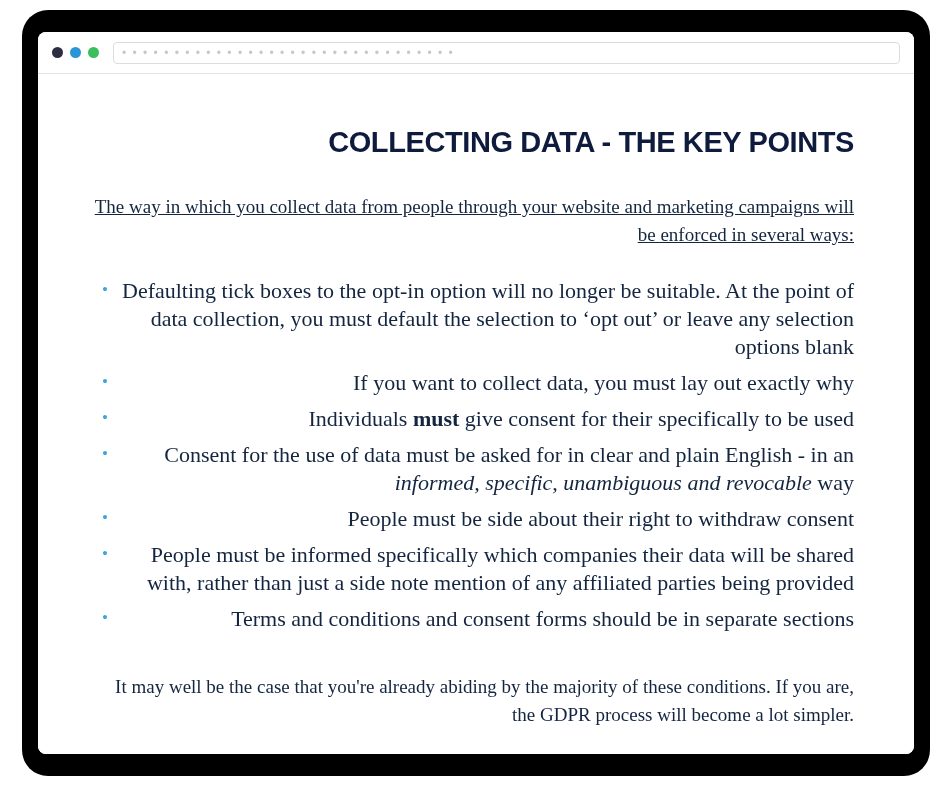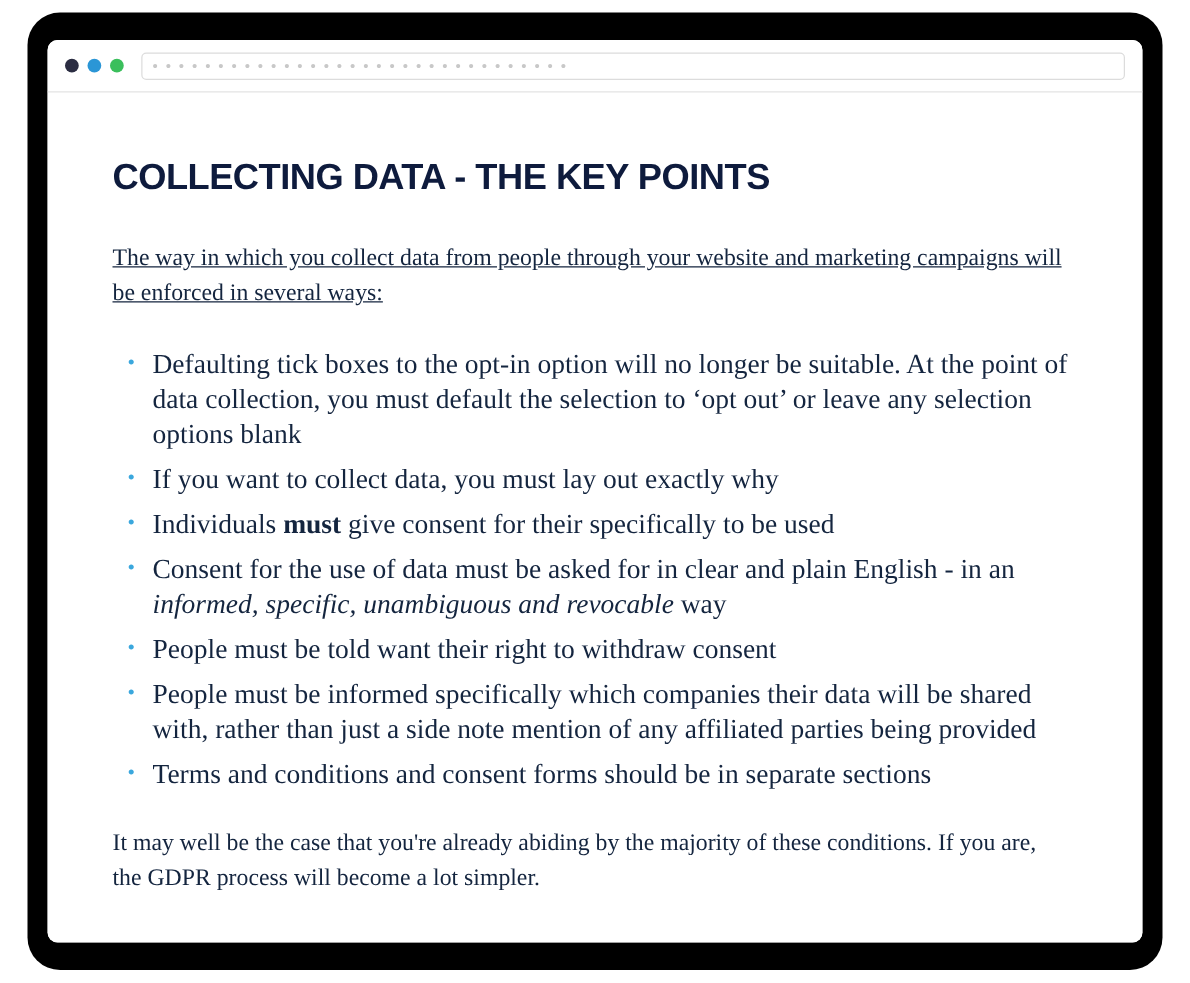--- a/index.html
+++ b/index.html
@@ -98,6 +98,7 @@
     box-sizing: border-box;
     height: calc(100% - 42px);
     background: #ffffff;
+    text-align: right;
   }
 
   .doc-title {

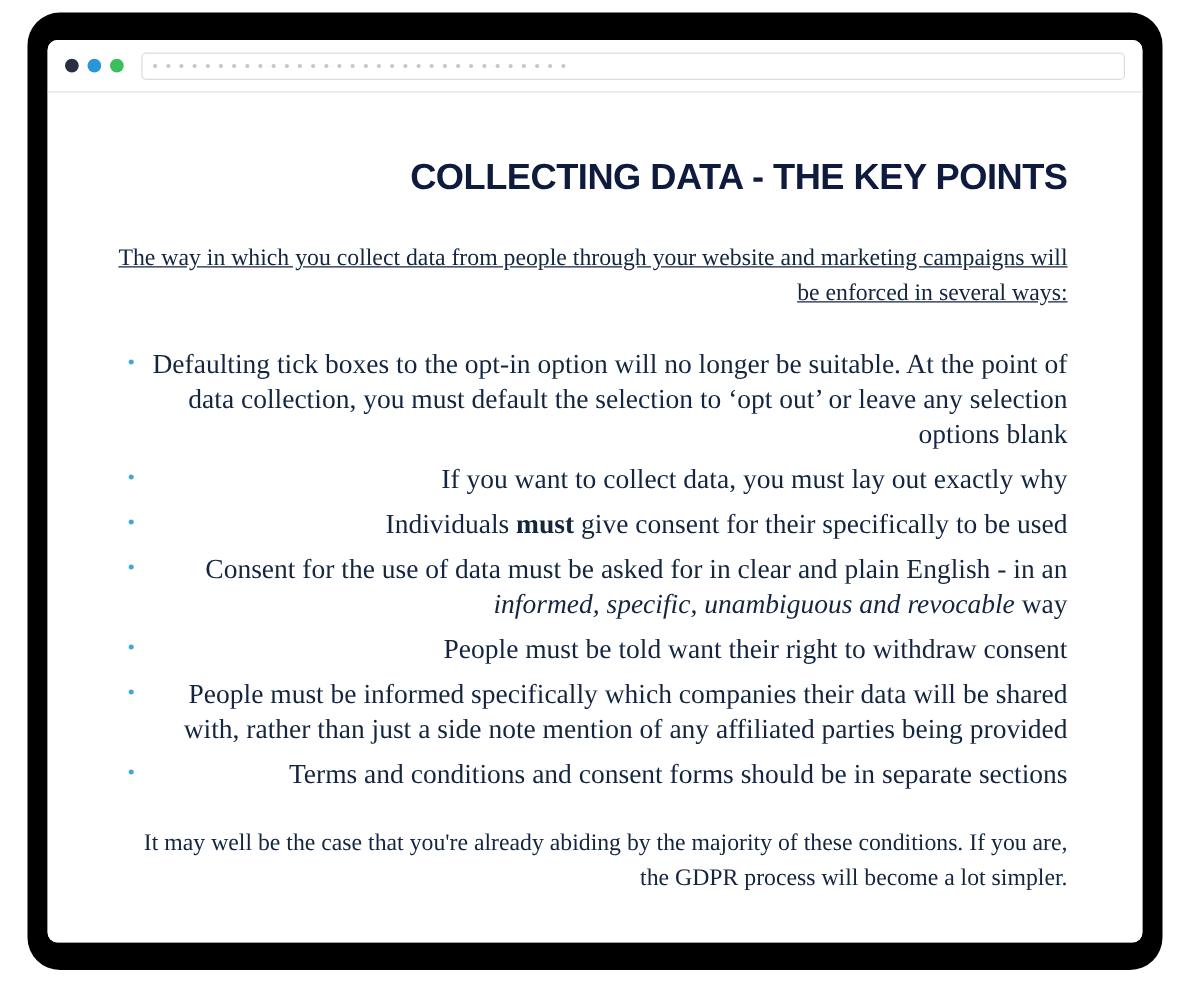--- a/index.html
+++ b/index.html
@@ -180,7 +180,7 @@
         <li class="bullet-item"><span>If you want to collect data, you must lay out exactly why</span></li>
         <li class="bullet-item"><span>Individuals </span><b>must</b><span> give consent for their specifically to be used</span></li>
         <li class="bullet-item"><span>Consent for the use of data must be asked for in clear and plain English - in an </span><i>informed, specific, unambiguous and revocable</i><span> way</span></li>
-        <li class="bullet-item"><span>People must be told want their right to withdraw consent</span></li>
+        <li class="bullet-item"><span>People must be side about their right to withdraw consent</span></li>
         <li class="bullet-item"><span>People must be informed specifically which companies their data will be shared with, rather than just a side note mention of any affiliated parties being provided</span></li>
         <li class="bullet-item"><span>Terms and conditions and consent forms should be in separate sections</span></li>
       </ul>

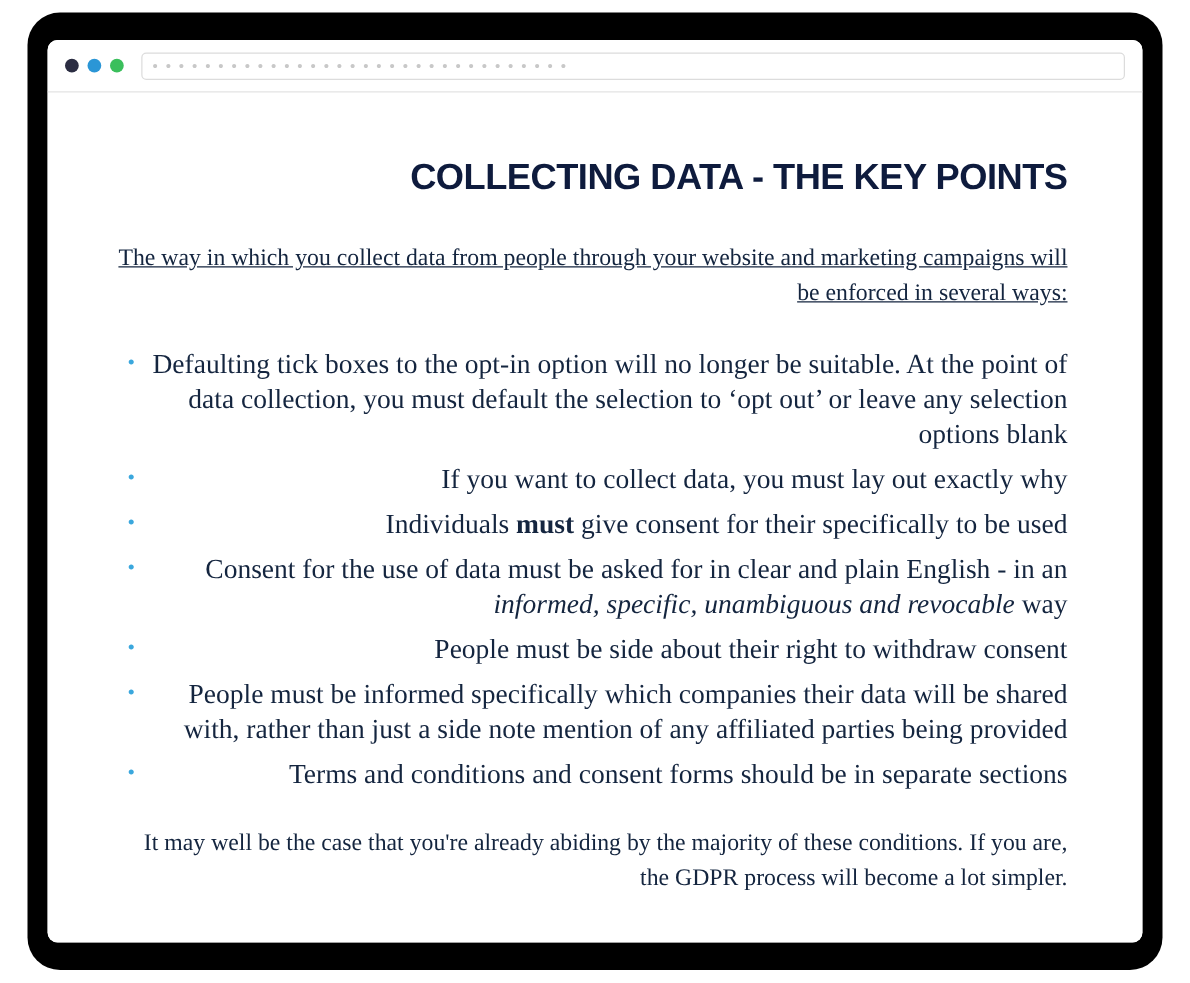--- a/index.html
+++ b/index.html
@@ -149,7 +149,7 @@
   .bullet-item b { font-weight: bold; }
   .bullet-item i { font-style: italic; }
 
-  .closing-para { margin-top: 28px; }
+  .closing-para { margin-top: 40px; }
 </style>
 </head>
 <body>

